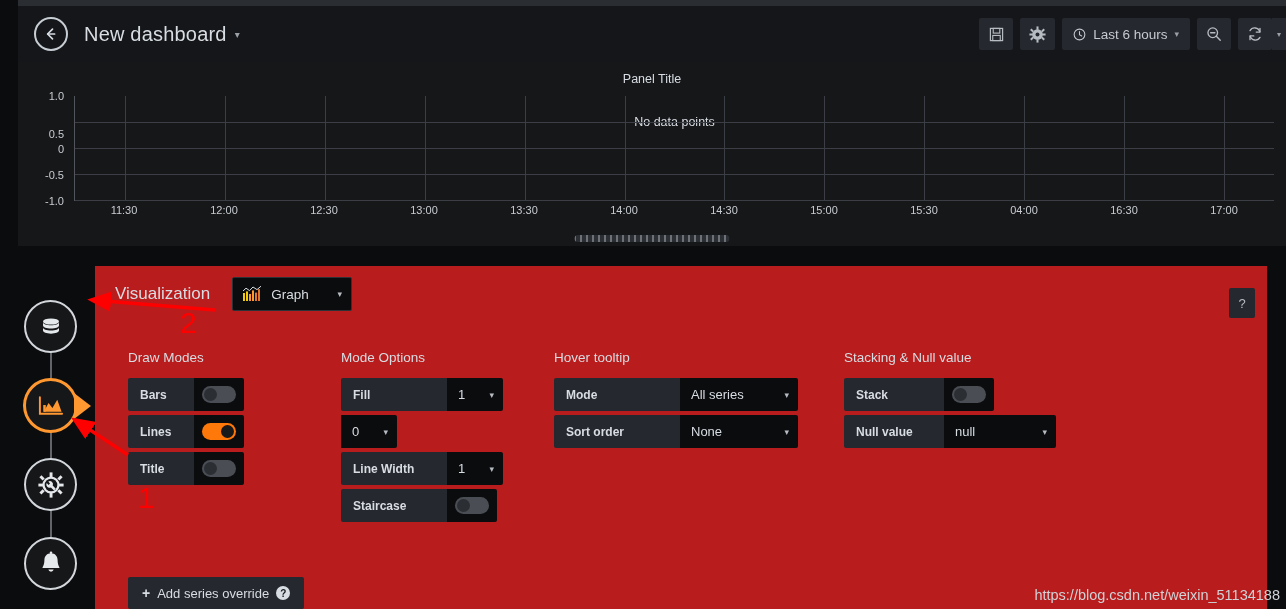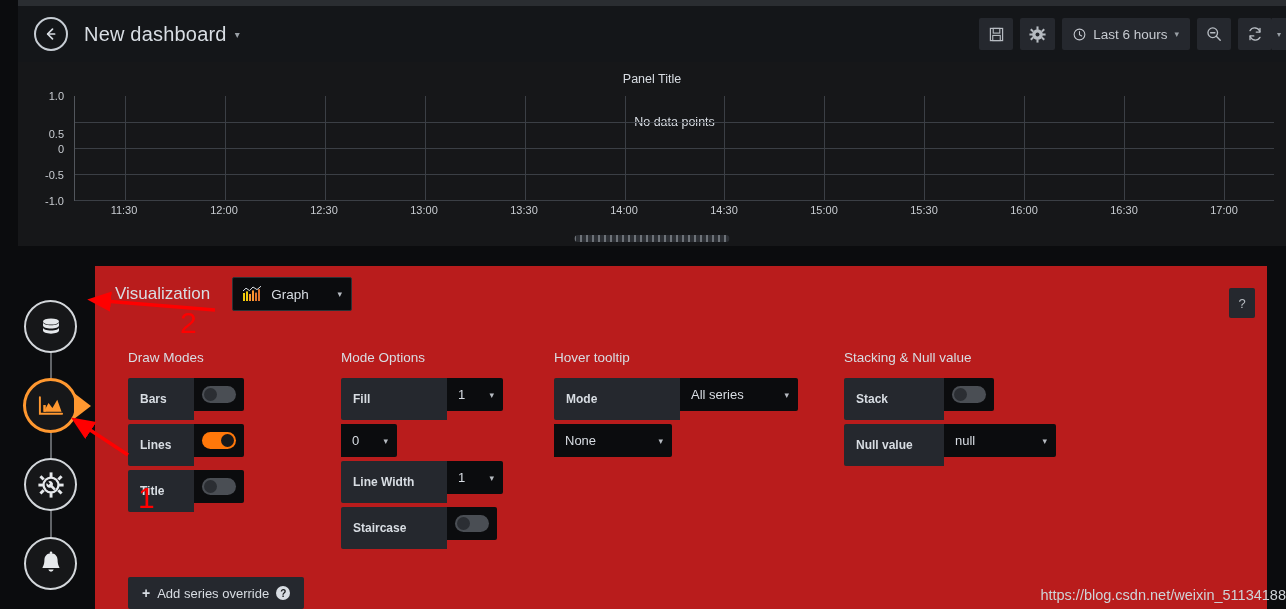--- a/index.html
+++ b/index.html
@@ -312,7 +312,7 @@
           <div class="xtick" style="left: 54.1667%;">14:30</div>
           <div class="xtick" style="left: 62.5%;">15:00</div>
           <div class="xtick" style="left: 70.8333%;">15:30</div>
-          <div class="xtick" style="left: 79.1667%;">16:00</div>
+          <div class="xtick" style="left: 79.1667%;">04:00</div>
           <div class="xtick" style="left: 87.5%;">16:30</div>
           <div class="xtick" style="left: 95.8333%;">17:00</div>
         </div>

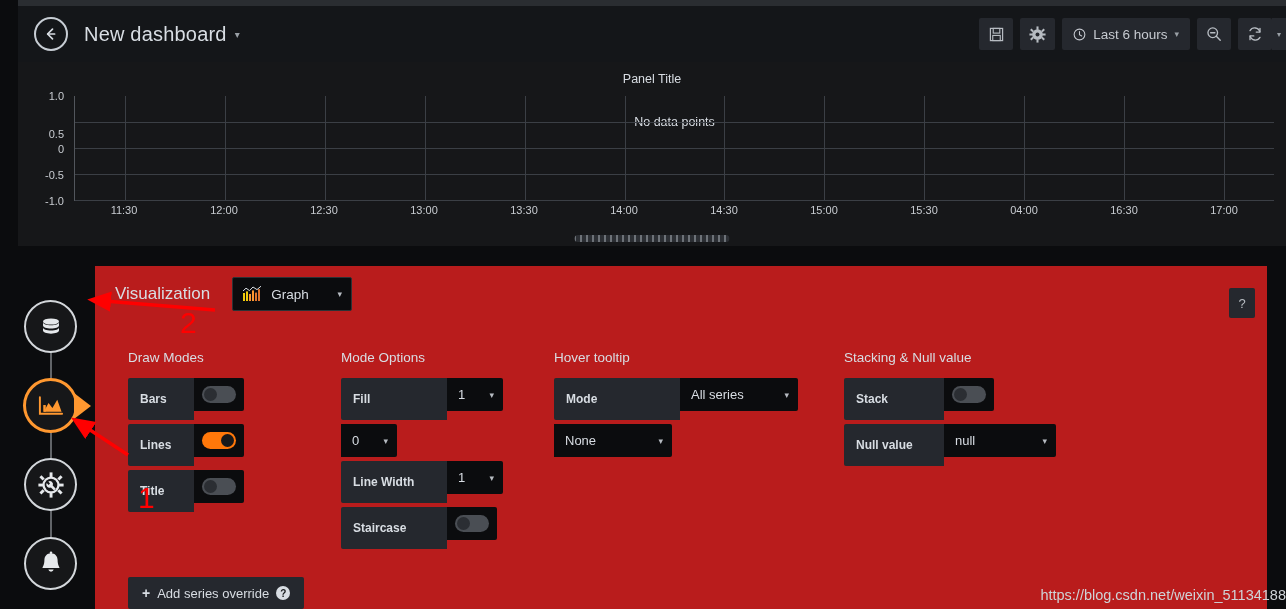--- a/index.html
+++ b/index.html
@@ -137,7 +137,7 @@
   }
   .opt-key {
     background: #25282e; color: #d8dde3; font-size: 12px; font-weight: bold;
-    display: flex; align-items: center; padding: 1px 12px; height: 42px;
+    display: flex; align-items: center; padding: 1px 12px; height: 33px;
     border-radius: 2px 0 0 2px; min-width: 66px;
   }
   .opt-key.w106 { width: 106px; }

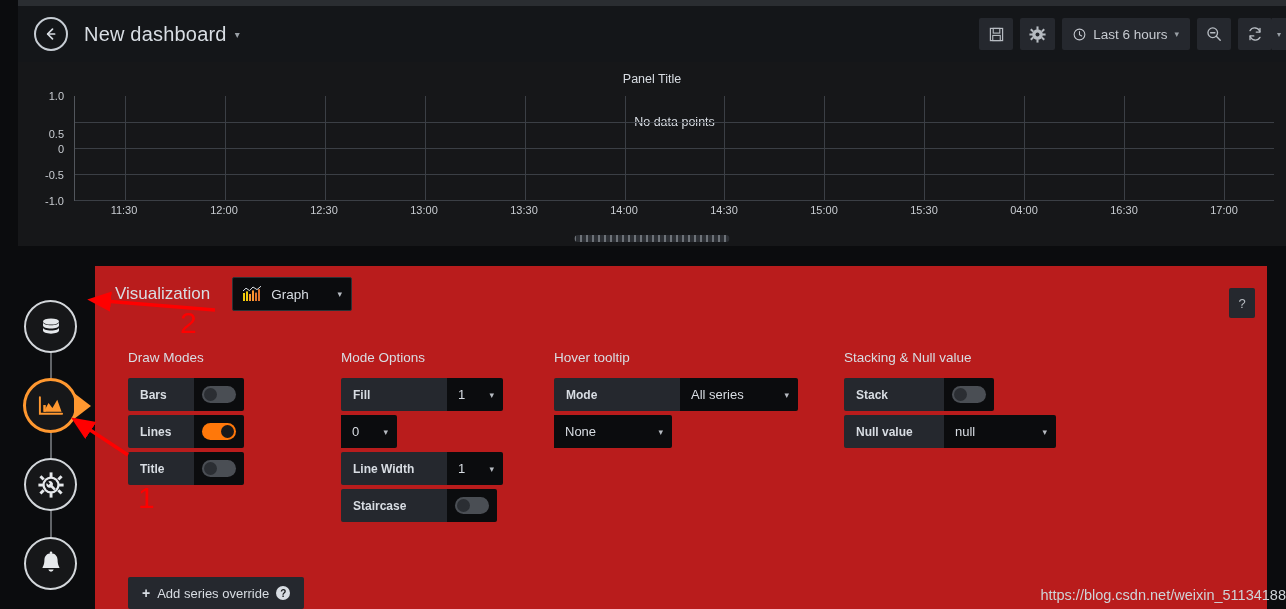--- a/index.html
+++ b/index.html
@@ -456,6 +456,7 @@
             </div>
           </div>
           <div class="opt-row">
+            <div class="opt-key w126">Sort order</div>
             <div class="opt-val-select w118">
               <span class="sel-text">None</span>
               <span class="sel-caret">▾</span>

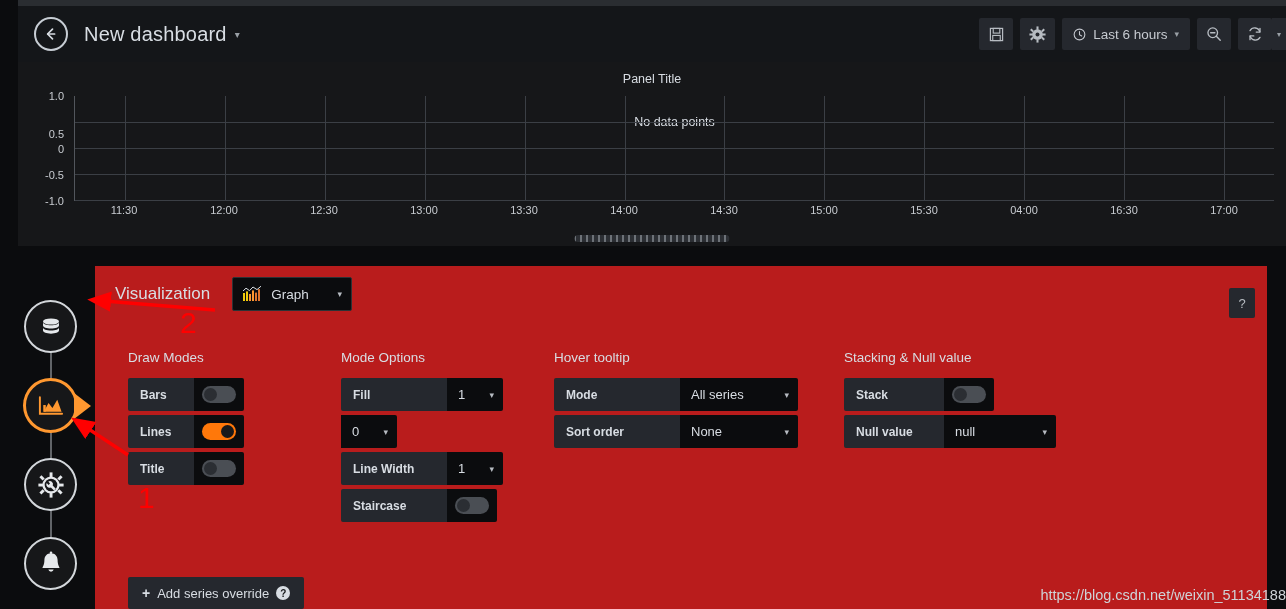--- a/index.html
+++ b/index.html
@@ -191,7 +191,7 @@
 
   
   .watermark {
-    position: absolute; right: 0px; bottom: 6px; color: #cfd3d7; font-size: 14.5px;
+    position: absolute; right: 6px; bottom: 6px; color: #cfd3d7; font-size: 14.5px;
     z-index: 60;
   }
   .page-left-strip { position: absolute; left: 0; top: 0; width: 18px; height: 609px; background: #0b0c0e; }

